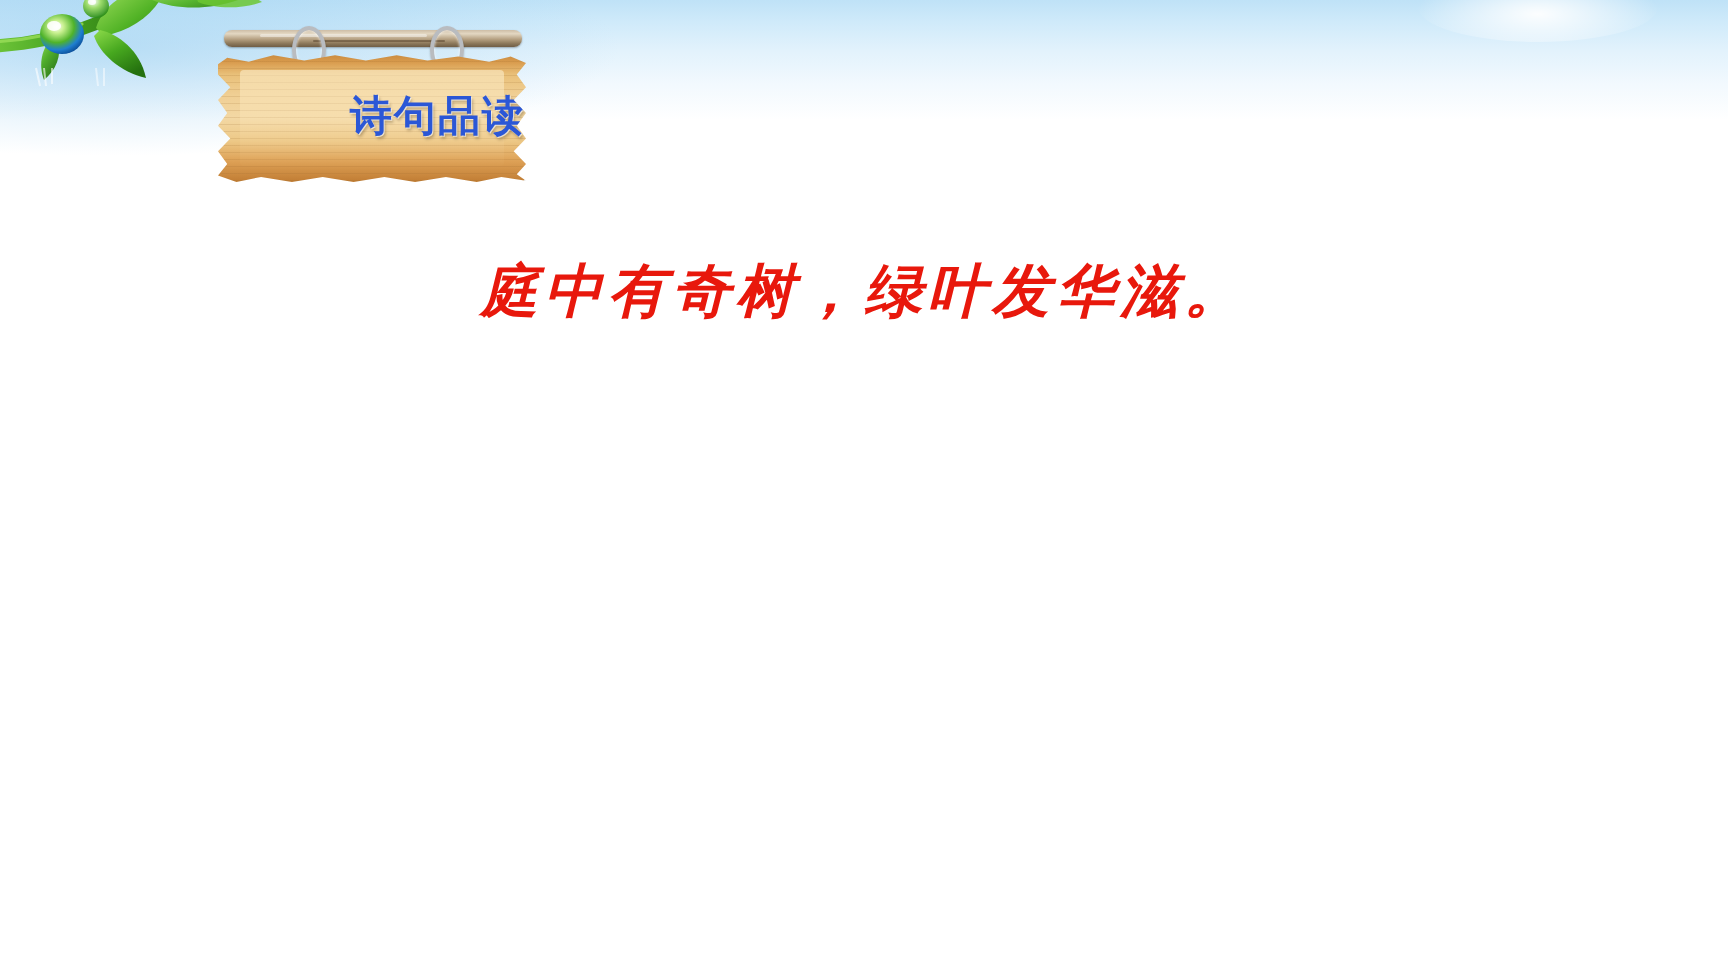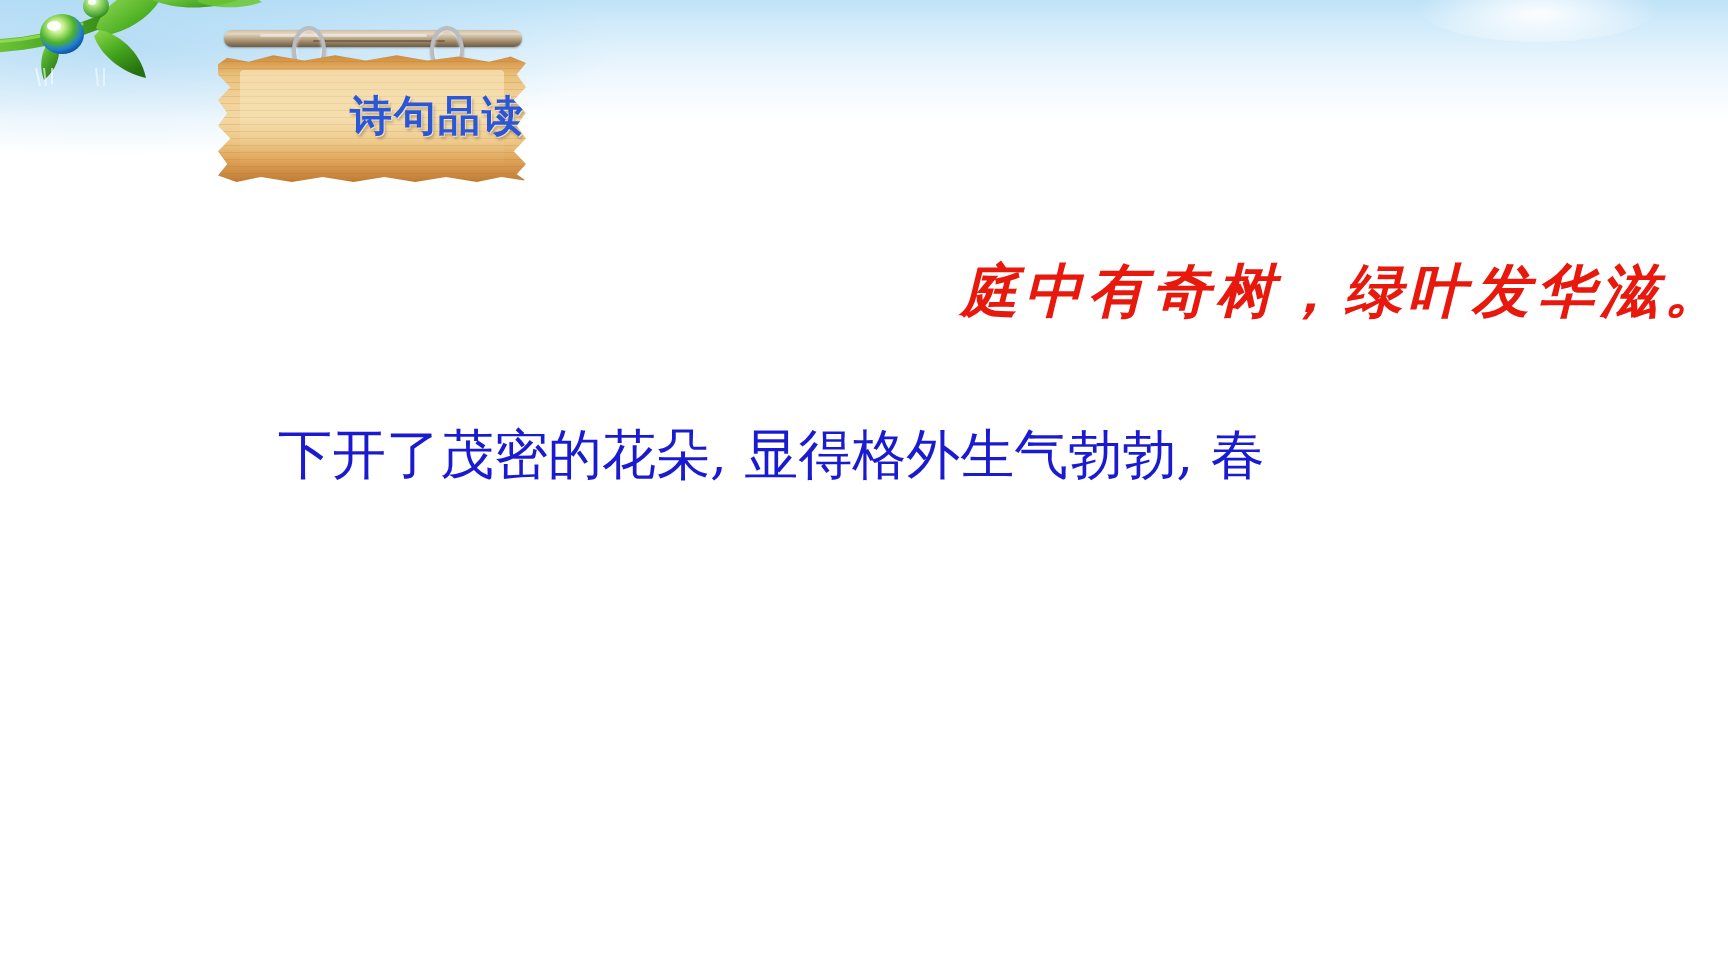--- a/index.html
+++ b/index.html
@@ -146,7 +146,7 @@
     position: absolute;
     left: 0; right: 0;
     top: 253px;
-    text-align: right;
+    text-align: center;
     font-family: "DejaVu Serif", "Liberation Serif", serif;
     font-size: 58px;
     font-weight: 700;

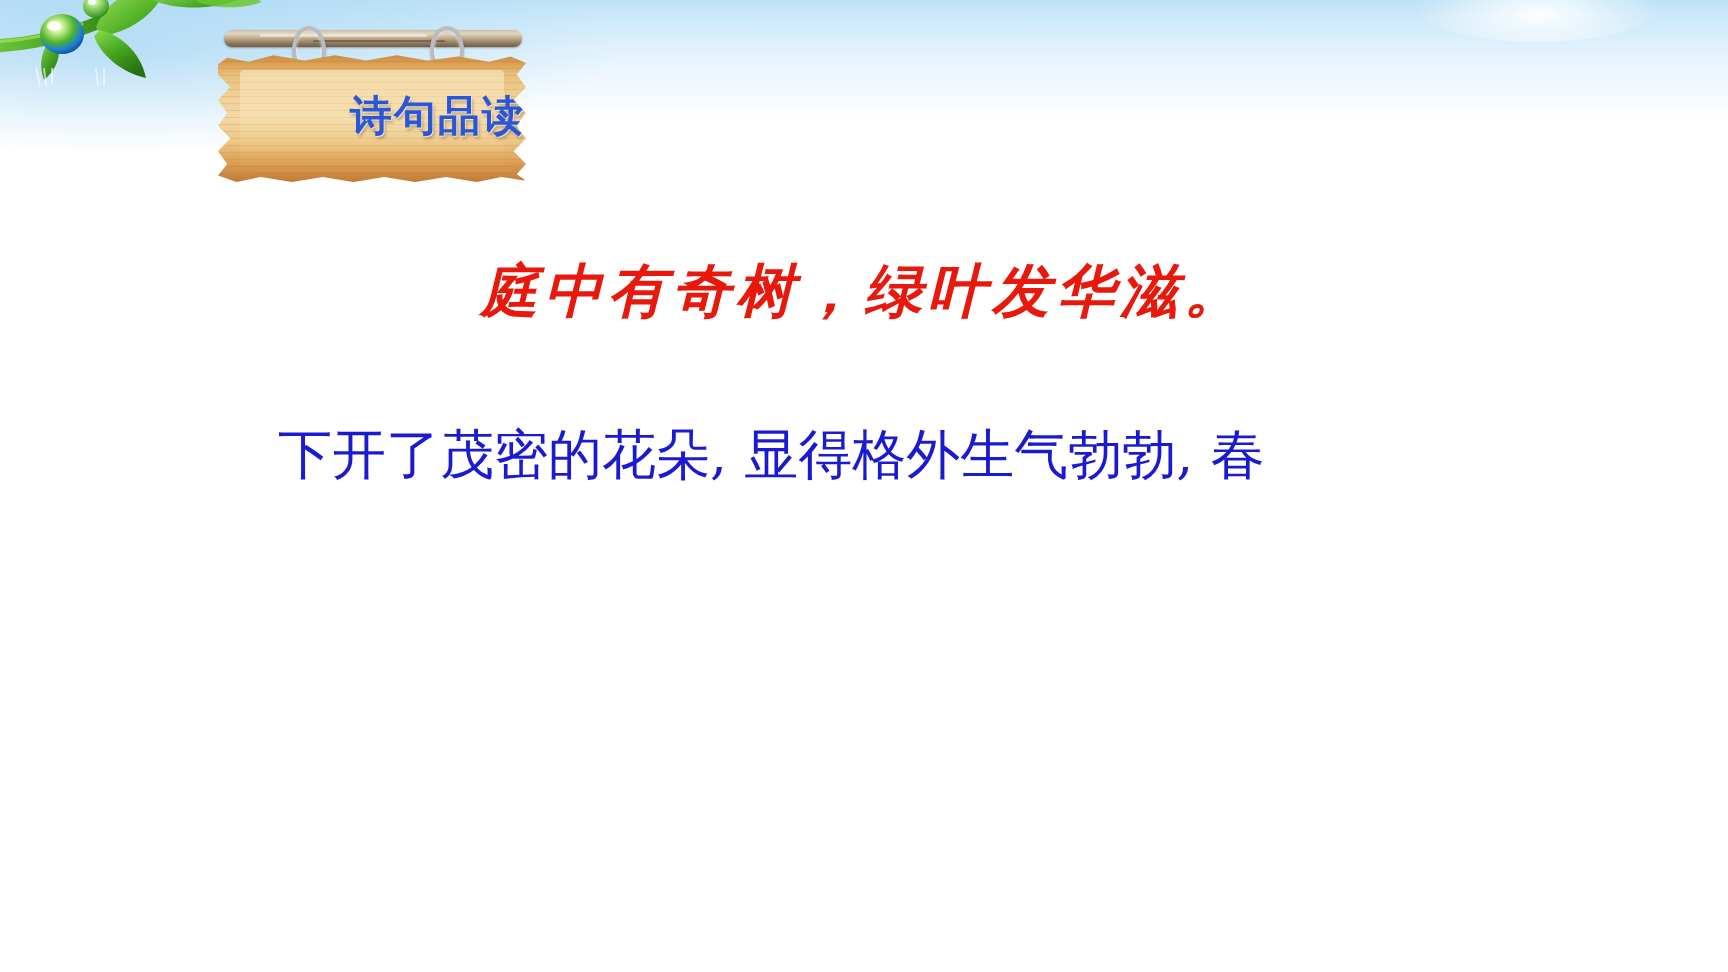--- a/index.html
+++ b/index.html
@@ -246,7 +246,6 @@
 <div class="poem-line">庭中有奇树，绿叶发华滋。</div>
 
 <div class="explanation">
-  <span class="ln">下开了茂密的花朵, 显得格外生气勃勃, 春</span>
 </div>
 
 </body></html>

